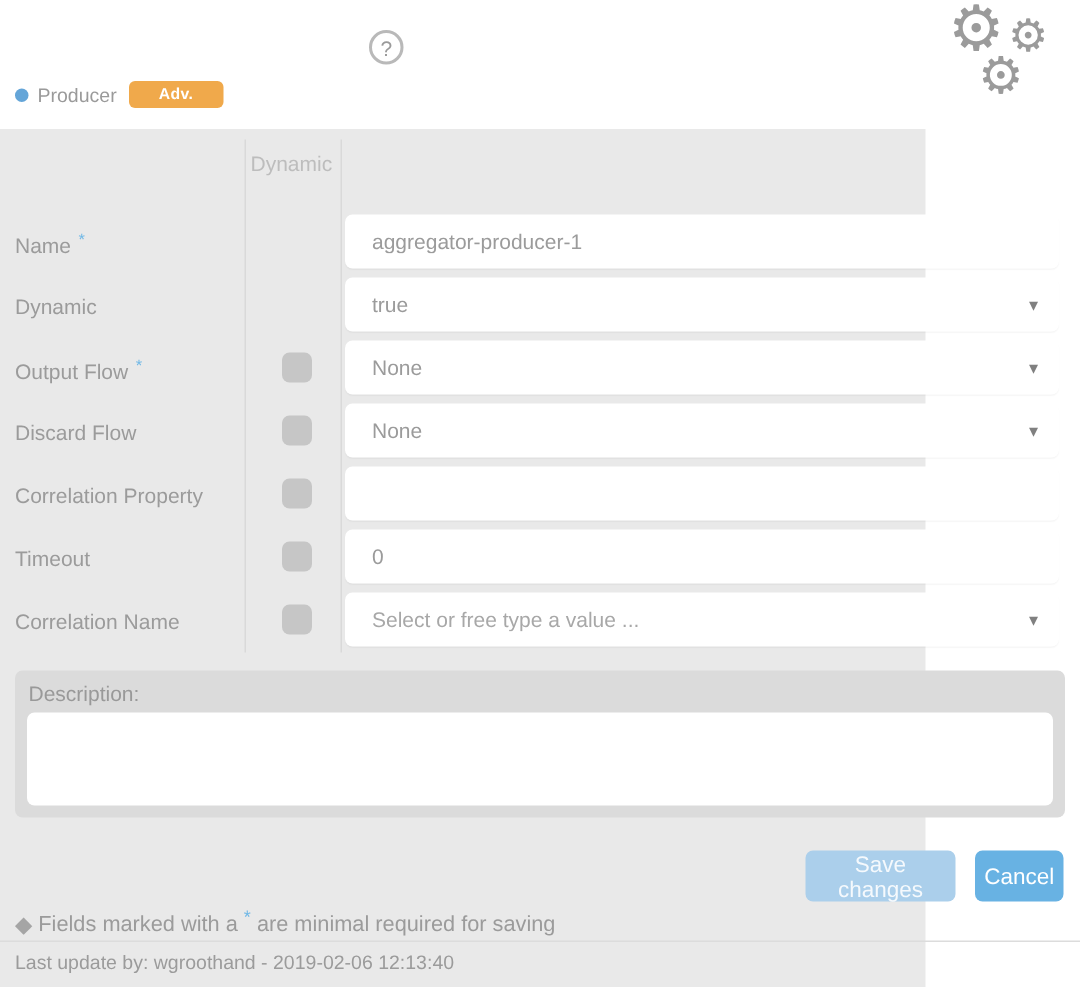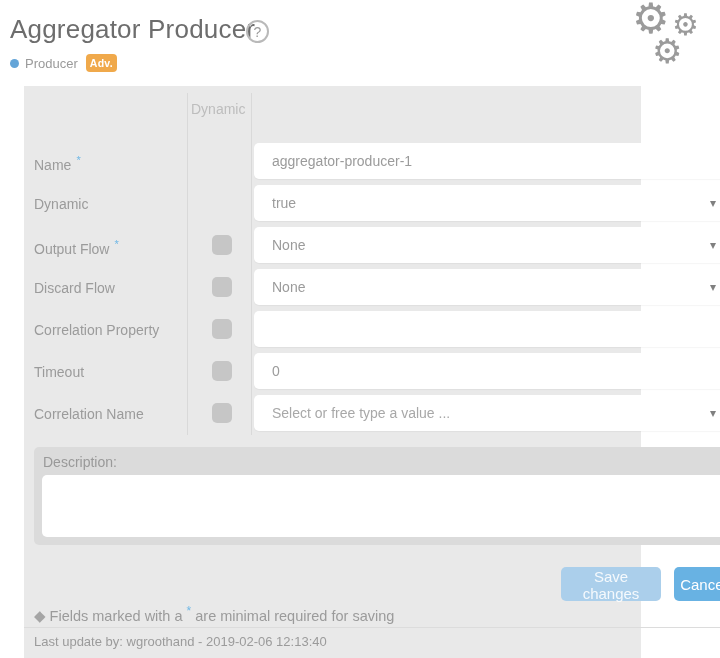--- a/index.html
+++ b/index.html
@@ -112,7 +112,6 @@
 <div id="app">
 
   <div class="header">
-    <div class="title">Aggregator Producer</div>
     <div class="help-circle">?</div>
     <div class="gears">
       <span class="gear gear-large">⚙</span>

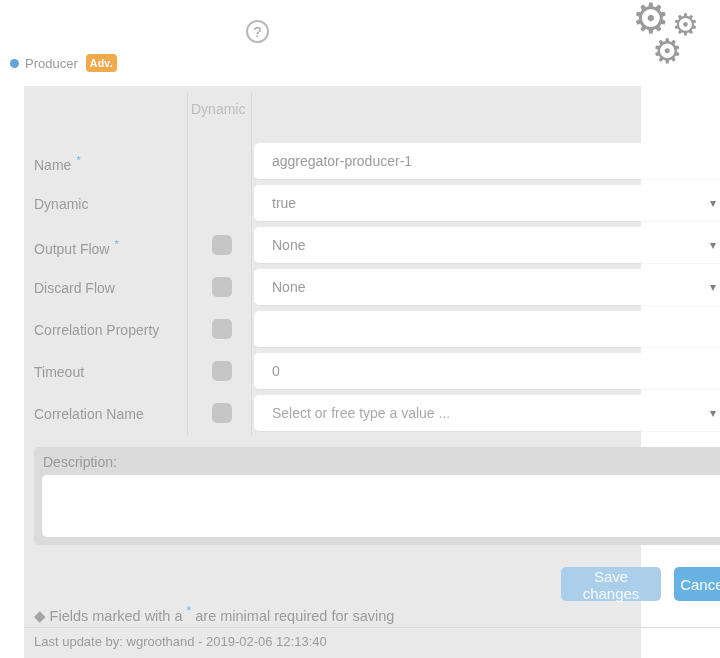--- a/index.html
+++ b/index.html
@@ -33,7 +33,7 @@
   .type-label { font-size: 13px; color: #9a9a9a; margin-right: 8px; }
   .adv-badge {
     background: #f0a94b; color: #ffffff; font-size: 10.5px; font-weight: bold;
-    padding: 3px 4px; border-radius: 4px; letter-spacing: 0.3px;
+    padding: 3px 20px; border-radius: 4px; letter-spacing: 0.3px;
   }
 
   

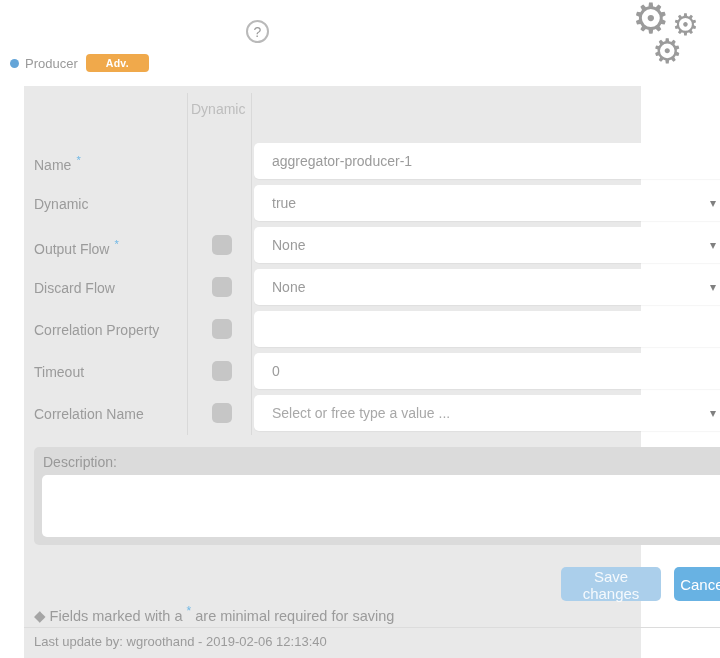--- a/index.html
+++ b/index.html
@@ -37,7 +37,7 @@
   }
 
   
-  .panel { position: absolute; top: 86px; left: 0; width: 617px; height: 572px; background: #e9e9e9; margin-left: 24px; }
+  .panel { position: absolute; top: 86px; left: 0; width: 617px; height: 572px; background: #e9e9e9; }
   .vline { position: absolute; width: 1px; background: #d9d9d9; top: 7px; height: 342px; }
   .vline-left { left: 163px; } .vline-right { left: 227px; }
   .dynamic-header {

